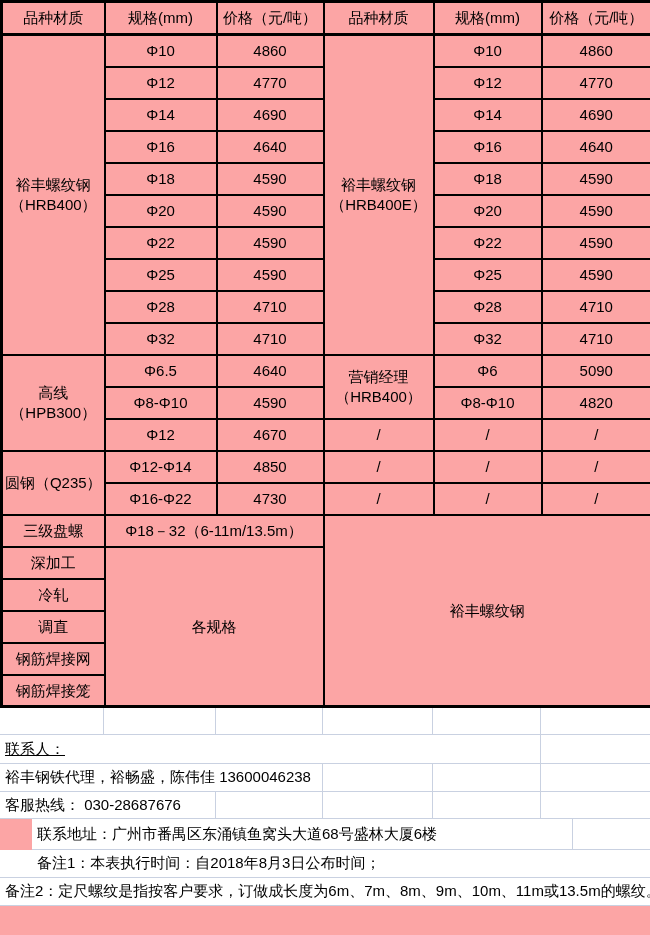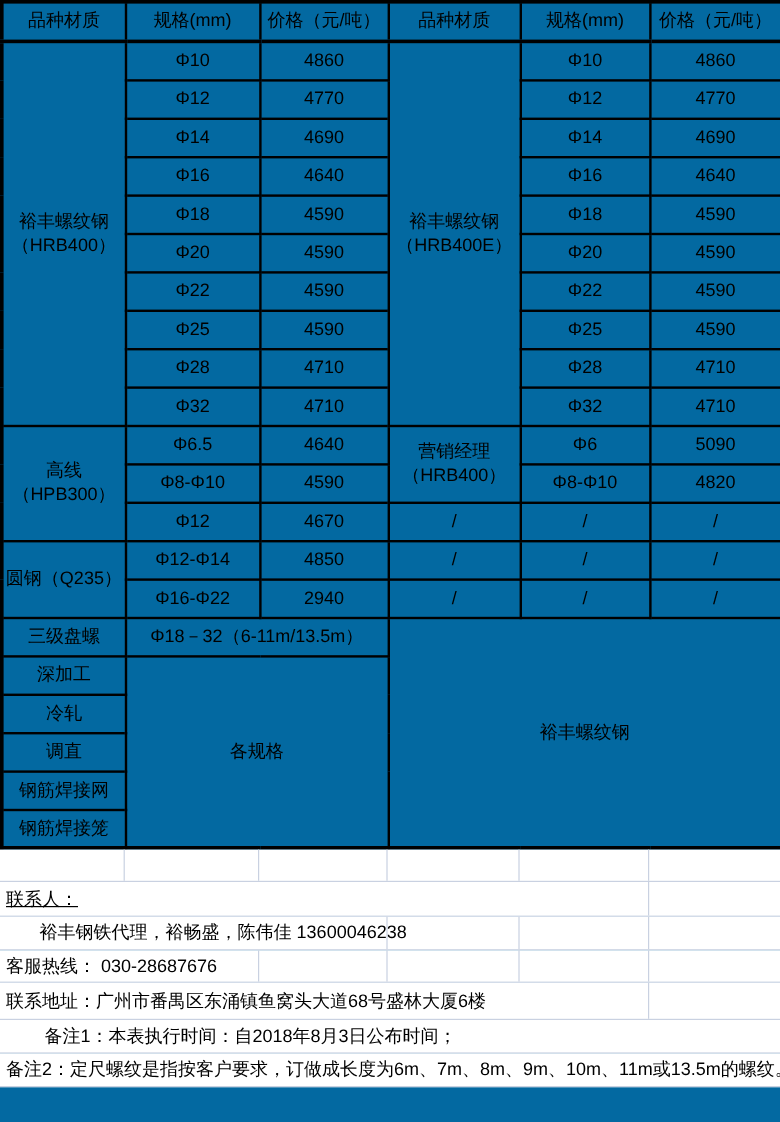--- a/index.html
+++ b/index.html
@@ -4,7 +4,7 @@
 <style>
   html,body{margin:0;padding:0;background:#ffffff;}
   body{font-family:"Liberation Sans","DejaVu Sans",sans-serif;color:#000;}
-  .sheet{position:relative;width:650px;height:935px;background:#0369a1;overflow:hidden;}
+  .sheet{position:relative;width:650px;height:935px;background:#fca5a5;overflow:hidden;}
   table.price{border-collapse:collapse;table-layout:fixed;width:650px;border:3px solid #000;}
   table.price th, table.price td{
     border:2px solid #000;

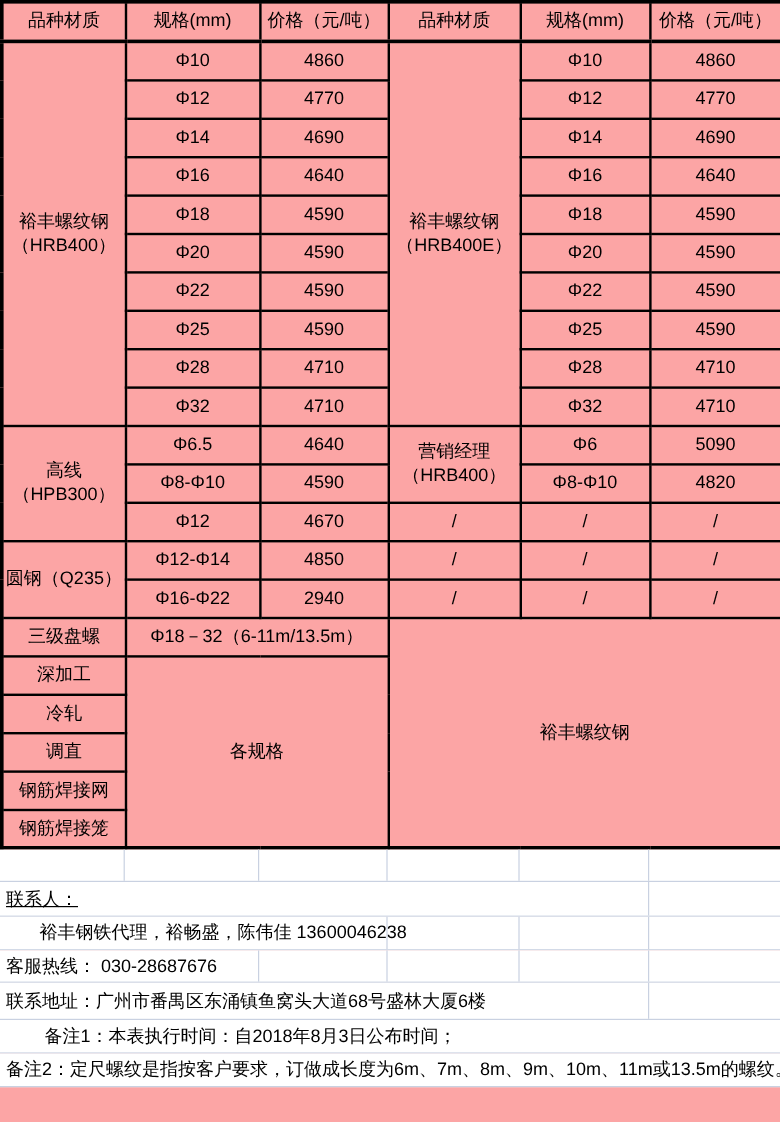--- a/index.html
+++ b/index.html
@@ -152,7 +152,7 @@
         </tr>
         <tr>
           <td>Φ16-Φ22</td>
-          <td>2940</td>
+          <td>4730</td>
           <td>/</td>
           <td>/</td>
           <td>/</td>

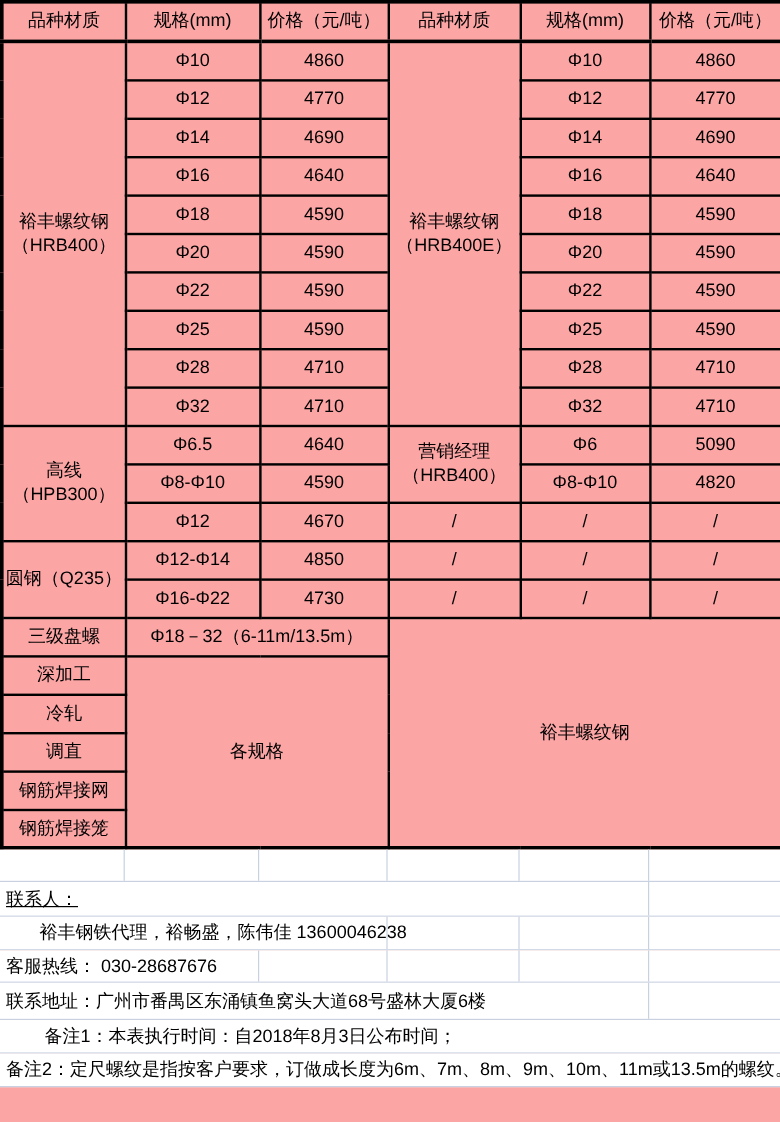--- a/index.html
+++ b/index.html
@@ -193,7 +193,7 @@
         <i class="vline" style="left: 540px;"></i>
         <span class="ftext">联系人：</span>
       </div>
-      <div class="frow" style="height: 28px; padding-left: 28px;">
+      <div class="frow" style="height: 28px;">
         <i class="vline" style="left: 322px;"></i>
         <i class="vline" style="left: 432px;"></i>
         <i class="vline" style="left: 540px;"></i>

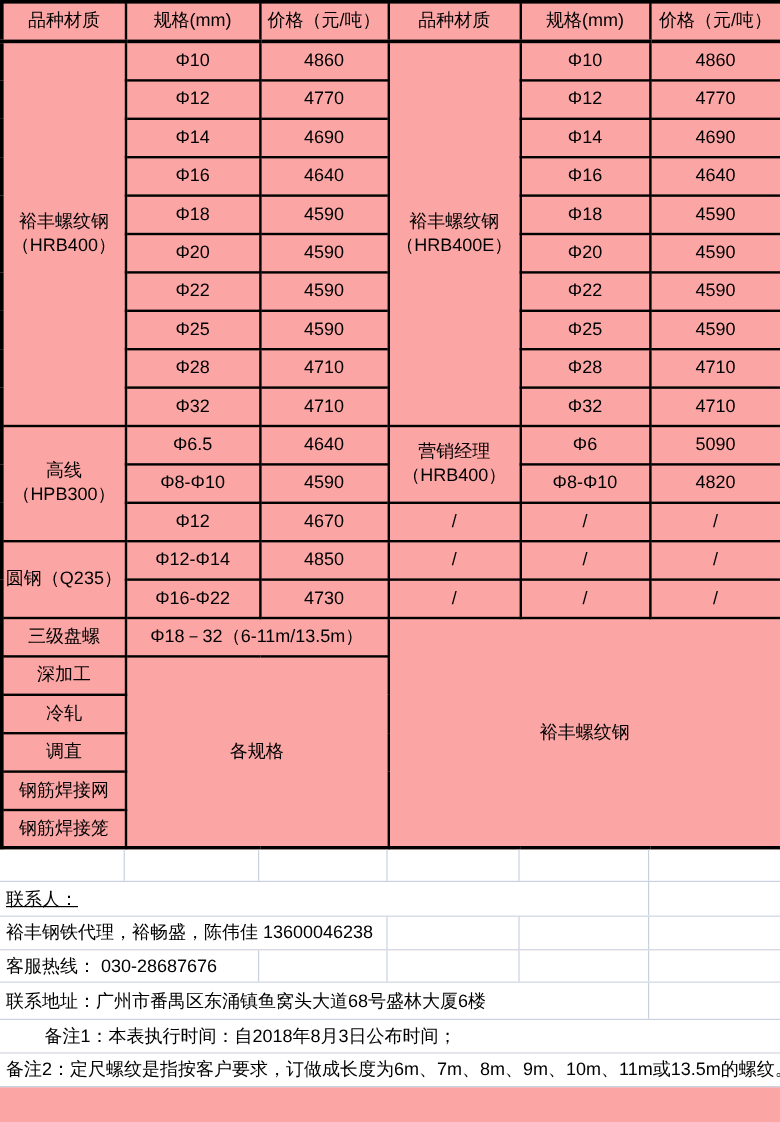--- a/index.html
+++ b/index.html
@@ -206,7 +206,7 @@
         <i class="vline" style="left: 540px;"></i>
         <span class="ftext">客服热线： 030-28687676</span>
       </div>
-      <div class="frow" style="height: 31px;">
+      <div class="frow" style="height: 31px; margin-left: 32px;">
         <i class="vline" style="left: 540px;"></i>
         <span class="ftext">联系地址：广州市番禺区东涌镇鱼窝头大道68号盛林大厦6楼</span>
       </div>

